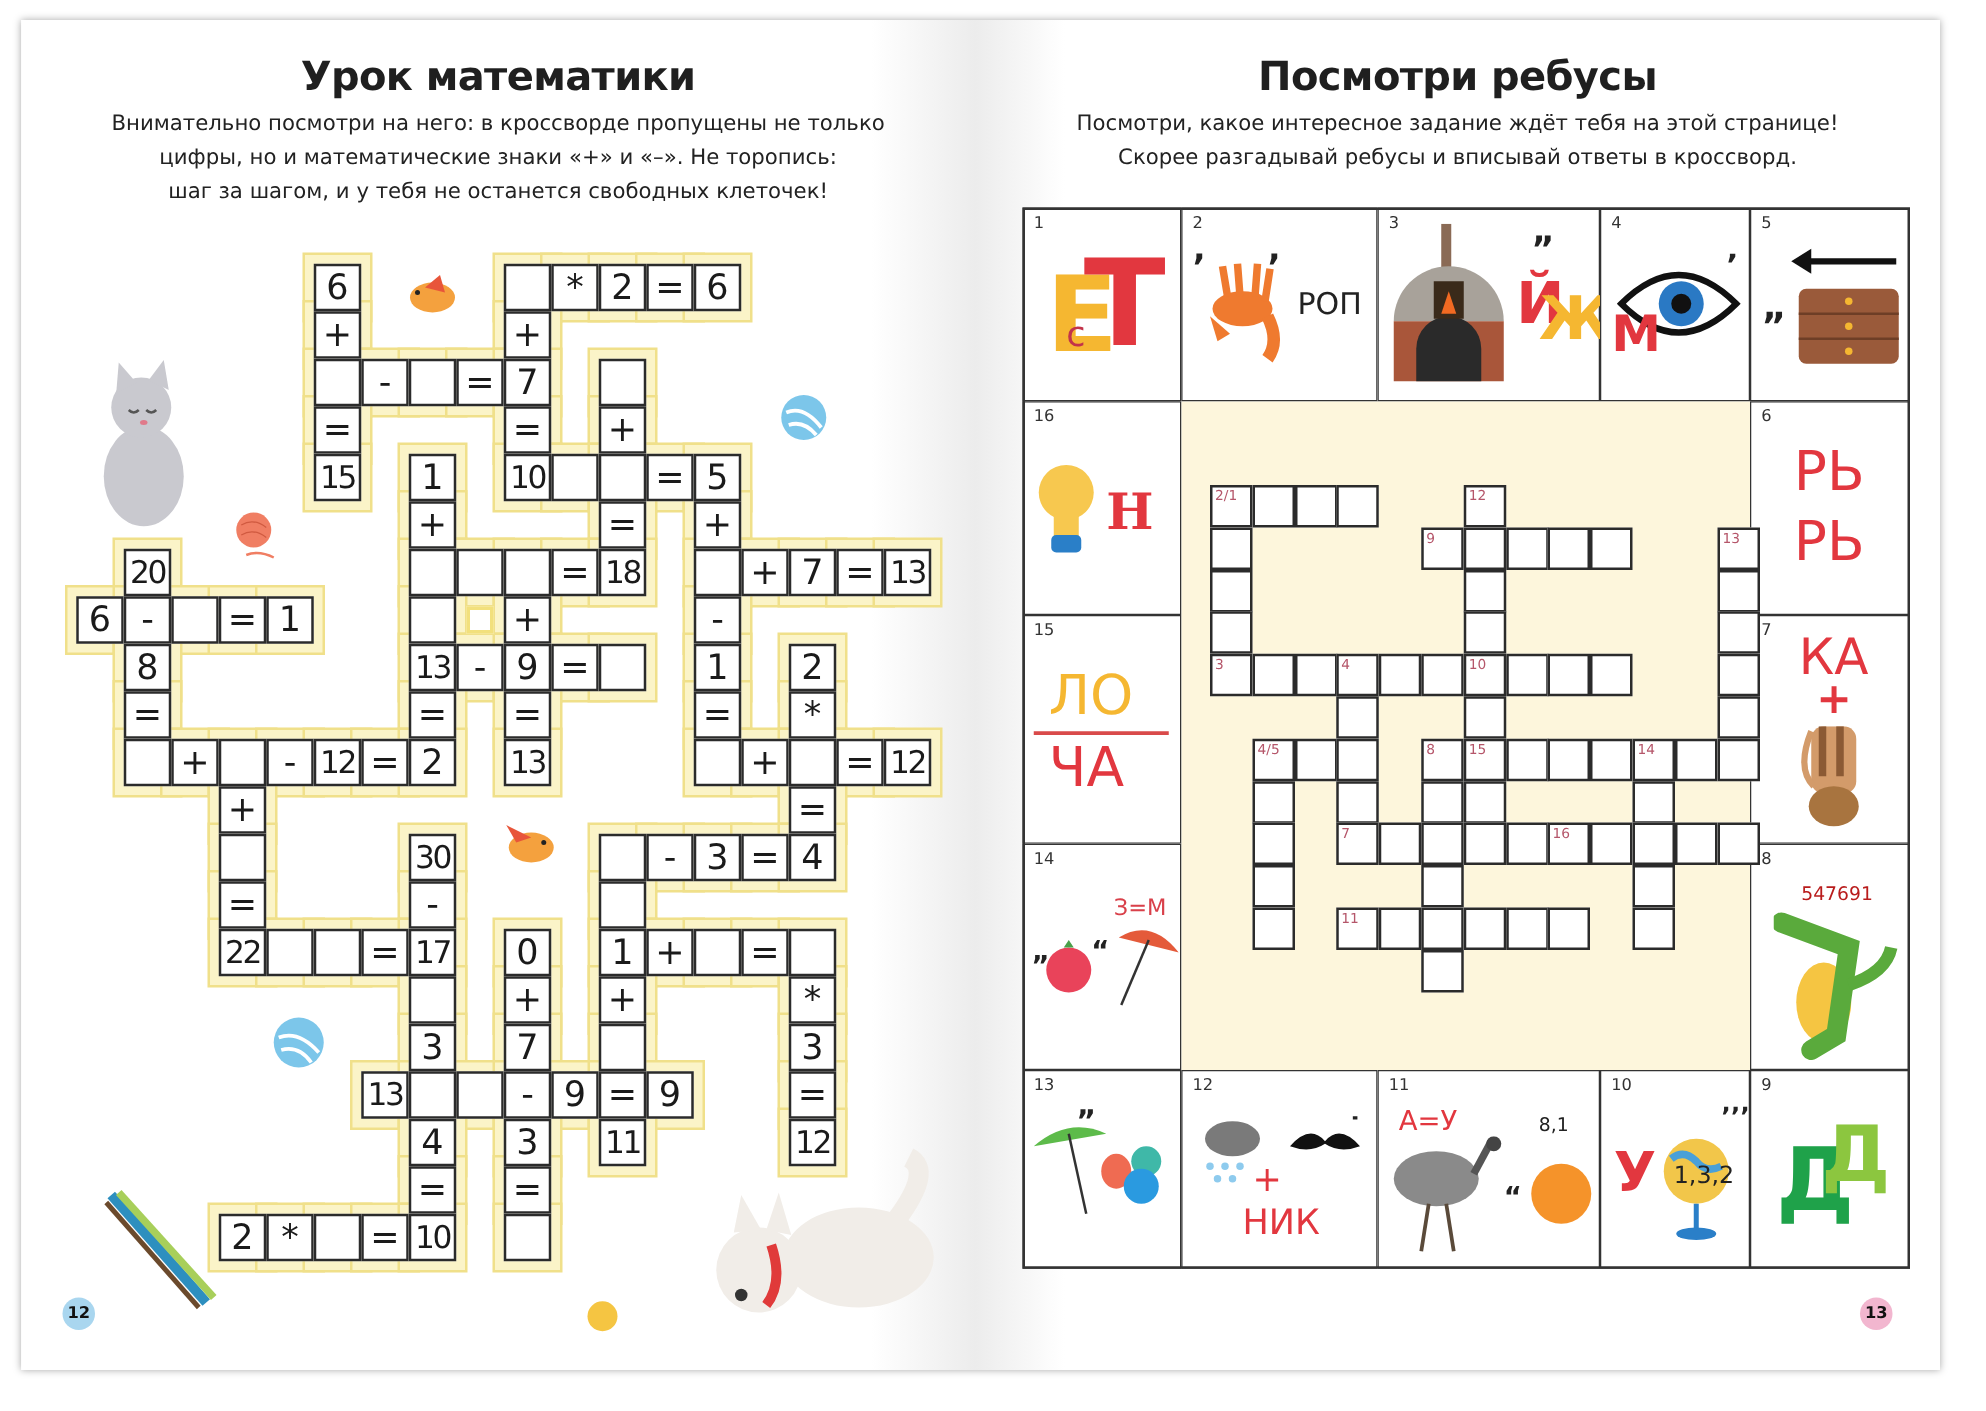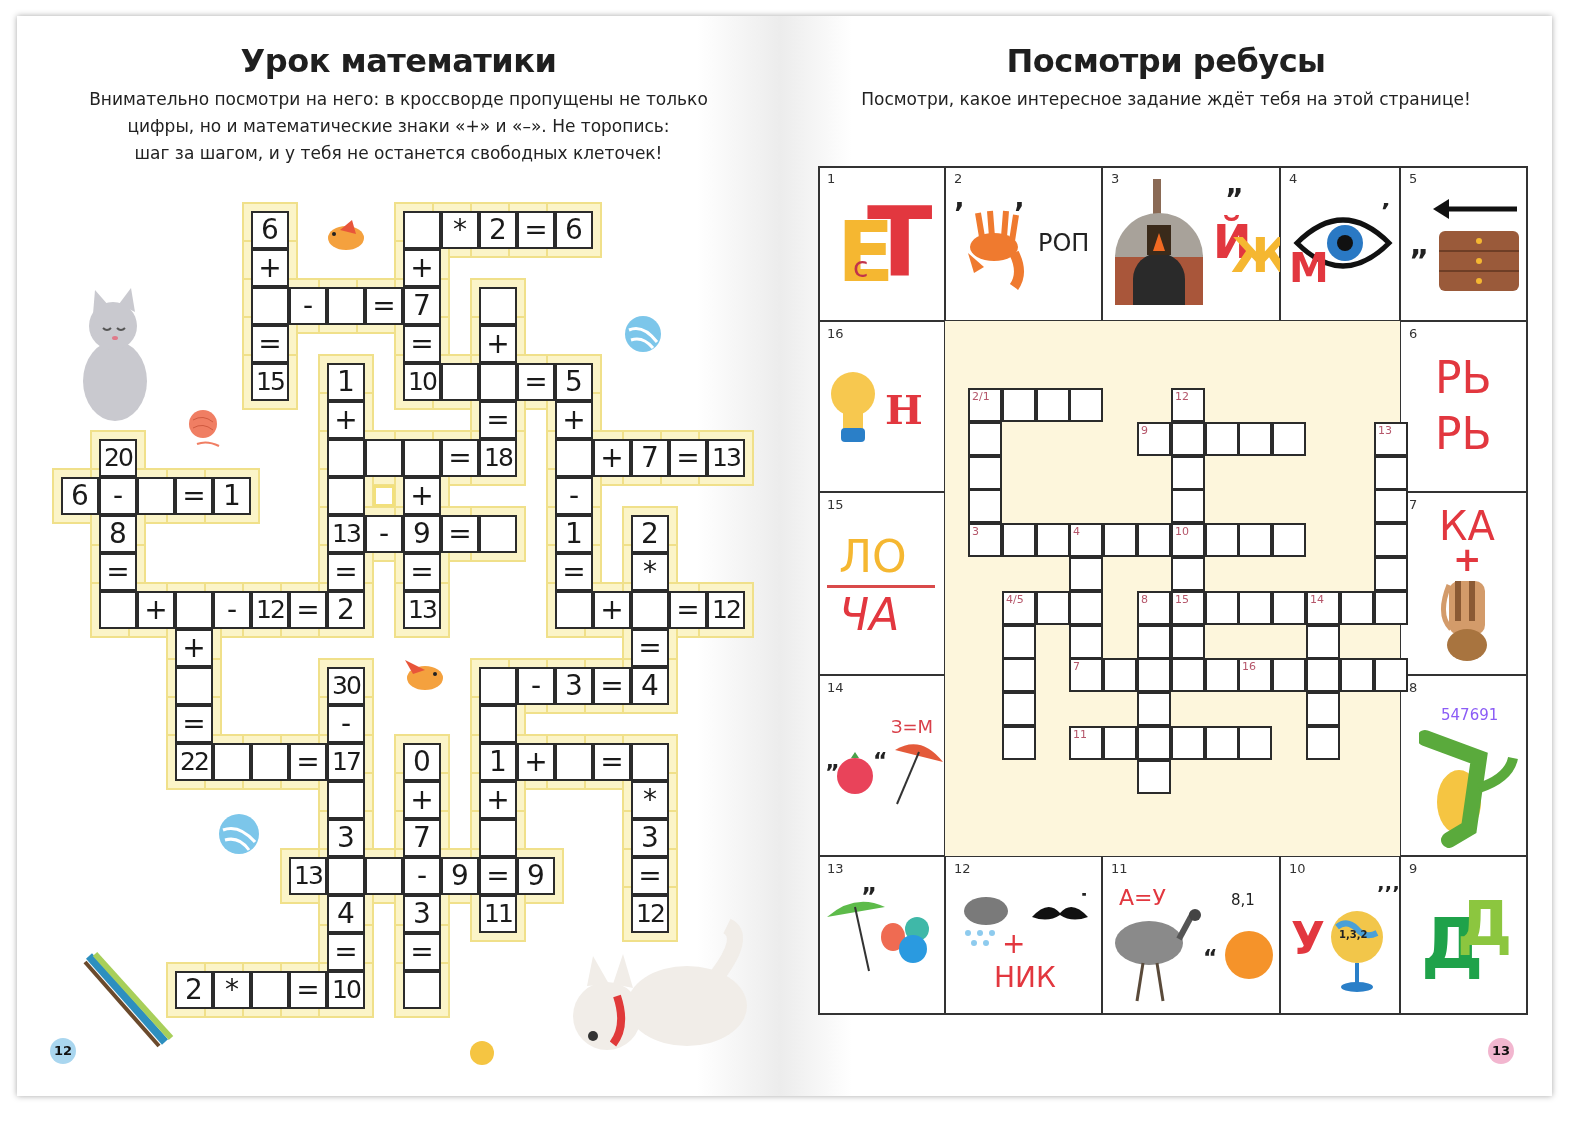--- a/index.html
+++ b/index.html
@@ -348,6 +348,7 @@
     <div class="title" style="left:0;width:772px;top:26px;">Посмотри ребусы</div>
     <div class="intro" style="left:0;width:772px;top:70px;">
       <div>Посмотри, какое интересное задание ждёт тебя на этой странице!</div>
+      <div>Скорее разгадывай ребусы и вписывай ответы в кроссворд.</div>
     </div>
 
     <div class="pnum" style="left: 708px; top: 1022px; background: rgb(242, 182, 207);">13</div>

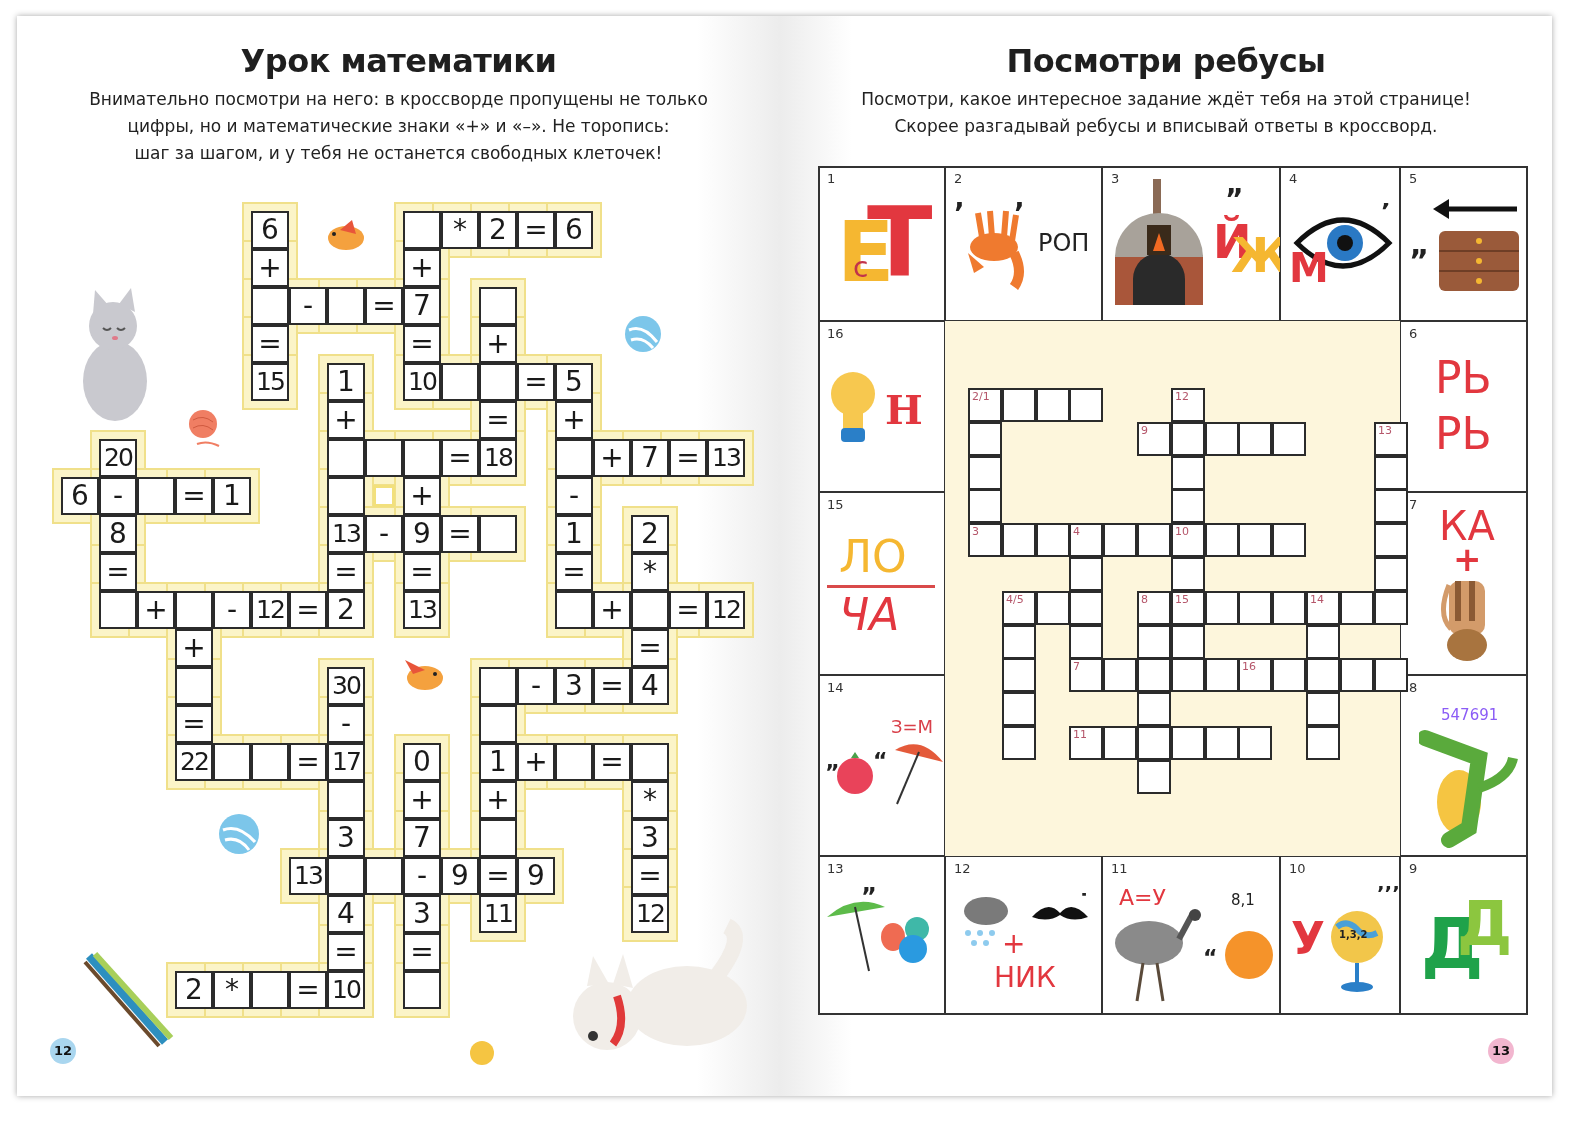--- a/index.html
+++ b/index.html
@@ -427,7 +427,7 @@
       <span class="tnum">15</span>
       <span class="rtxt" style="left:20px;top:38px;font-size:44px;color:#f5b731;">ЛО</span>
       <div style="position:absolute;left:8px;top:92px;width:108px;height:3px;background:#d94a4a;"></div>
-      <span class="rtxt" style="left:20px;top:96px;font-size:44px;color:#e2373f;font-style:italic;">ЧА</span>
+      <span class="rtxt" style="left:20px;top:96px;font-size:44px;color:#e2373f;">ЧА</span>
     </div>
     <div class="tile" style="left:818px;top:675px;width:127px;height:181px;">
       <span class="tnum">14</span>

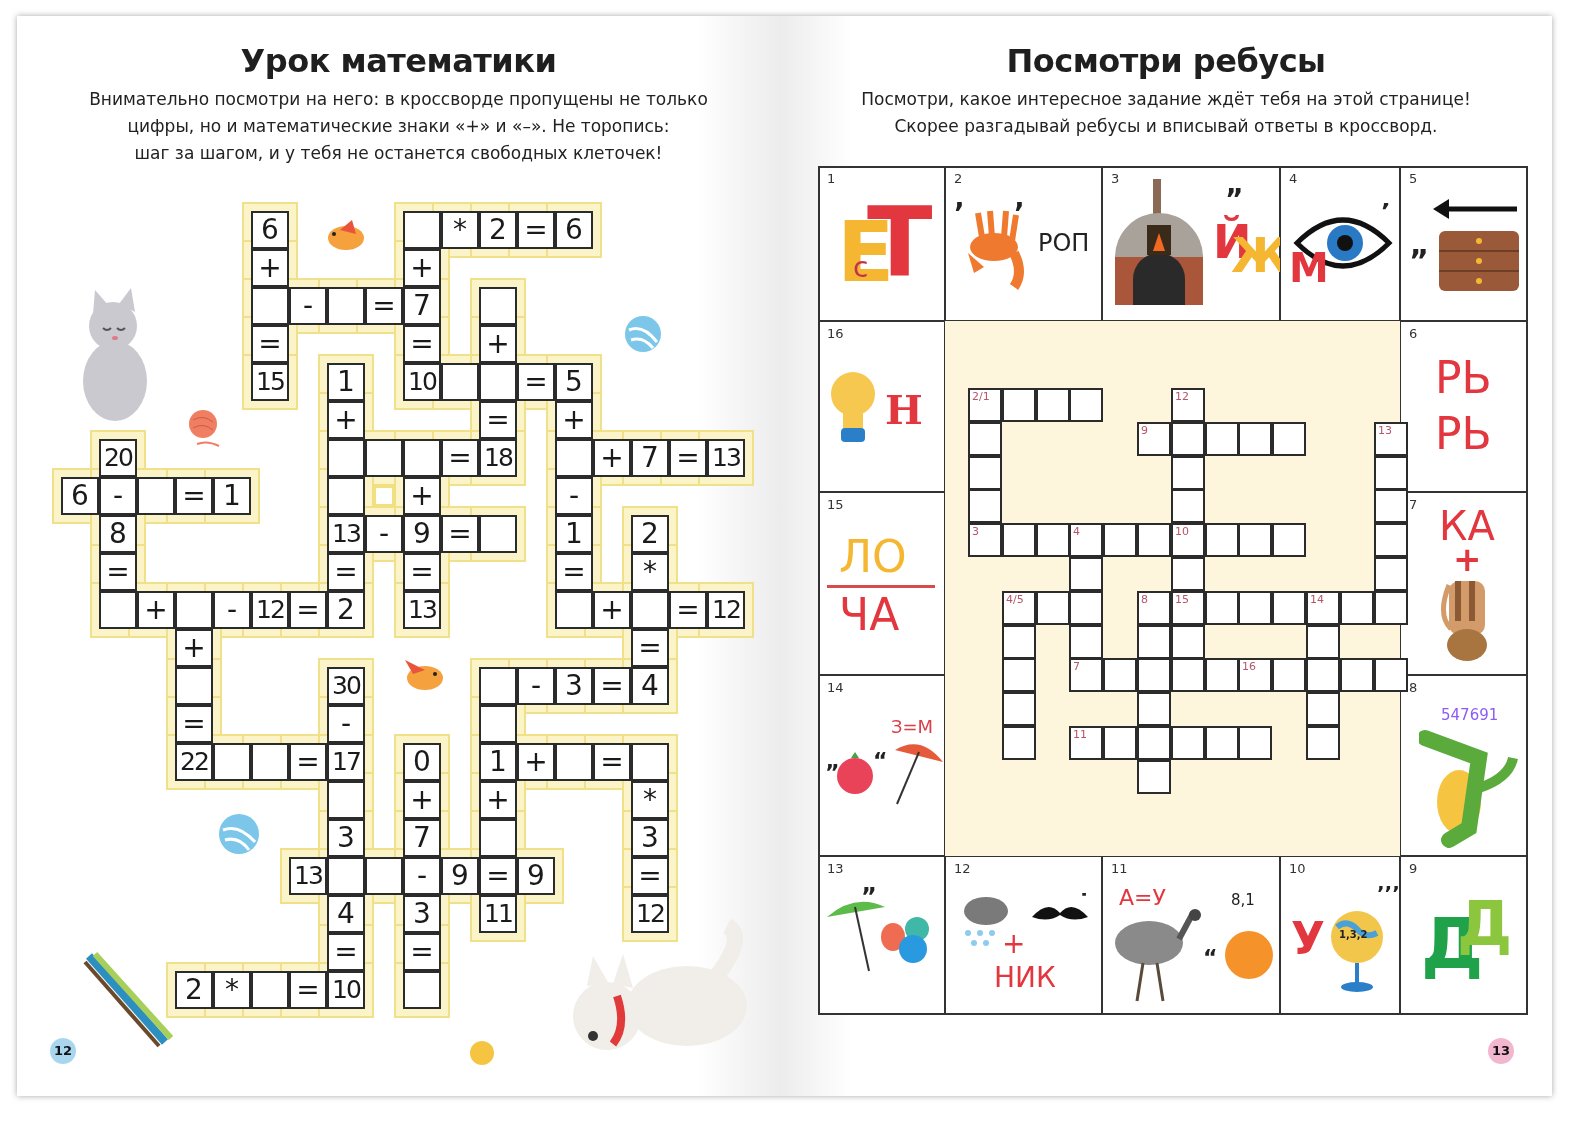--- a/index.html
+++ b/index.html
@@ -461,7 +461,7 @@
     </div>
     <div class="tile" style="left:1400px;top:675px;width:128px;height:181px;">
       <span class="tnum">8</span>
-      <span class="rtxt" style="left:40px;top:30px;font-size:15px;color:#8b5cf6;">547691</span>
+      <span class="rtxt" style="left:40px;top:30px;font-size:15px;color:#b91c1c;">547691</span>
       <svg style="position:absolute;left:18px;top:52px;" width="100" height="120">
         <ellipse cx="40" cy="74" rx="22" ry="32" fill="#f5c542"></ellipse>
         <path d="M6 10 L60 30 L50 100 L30 112" stroke="#5aaa3c" stroke-width="16" fill="none" stroke-linecap="round"></path>

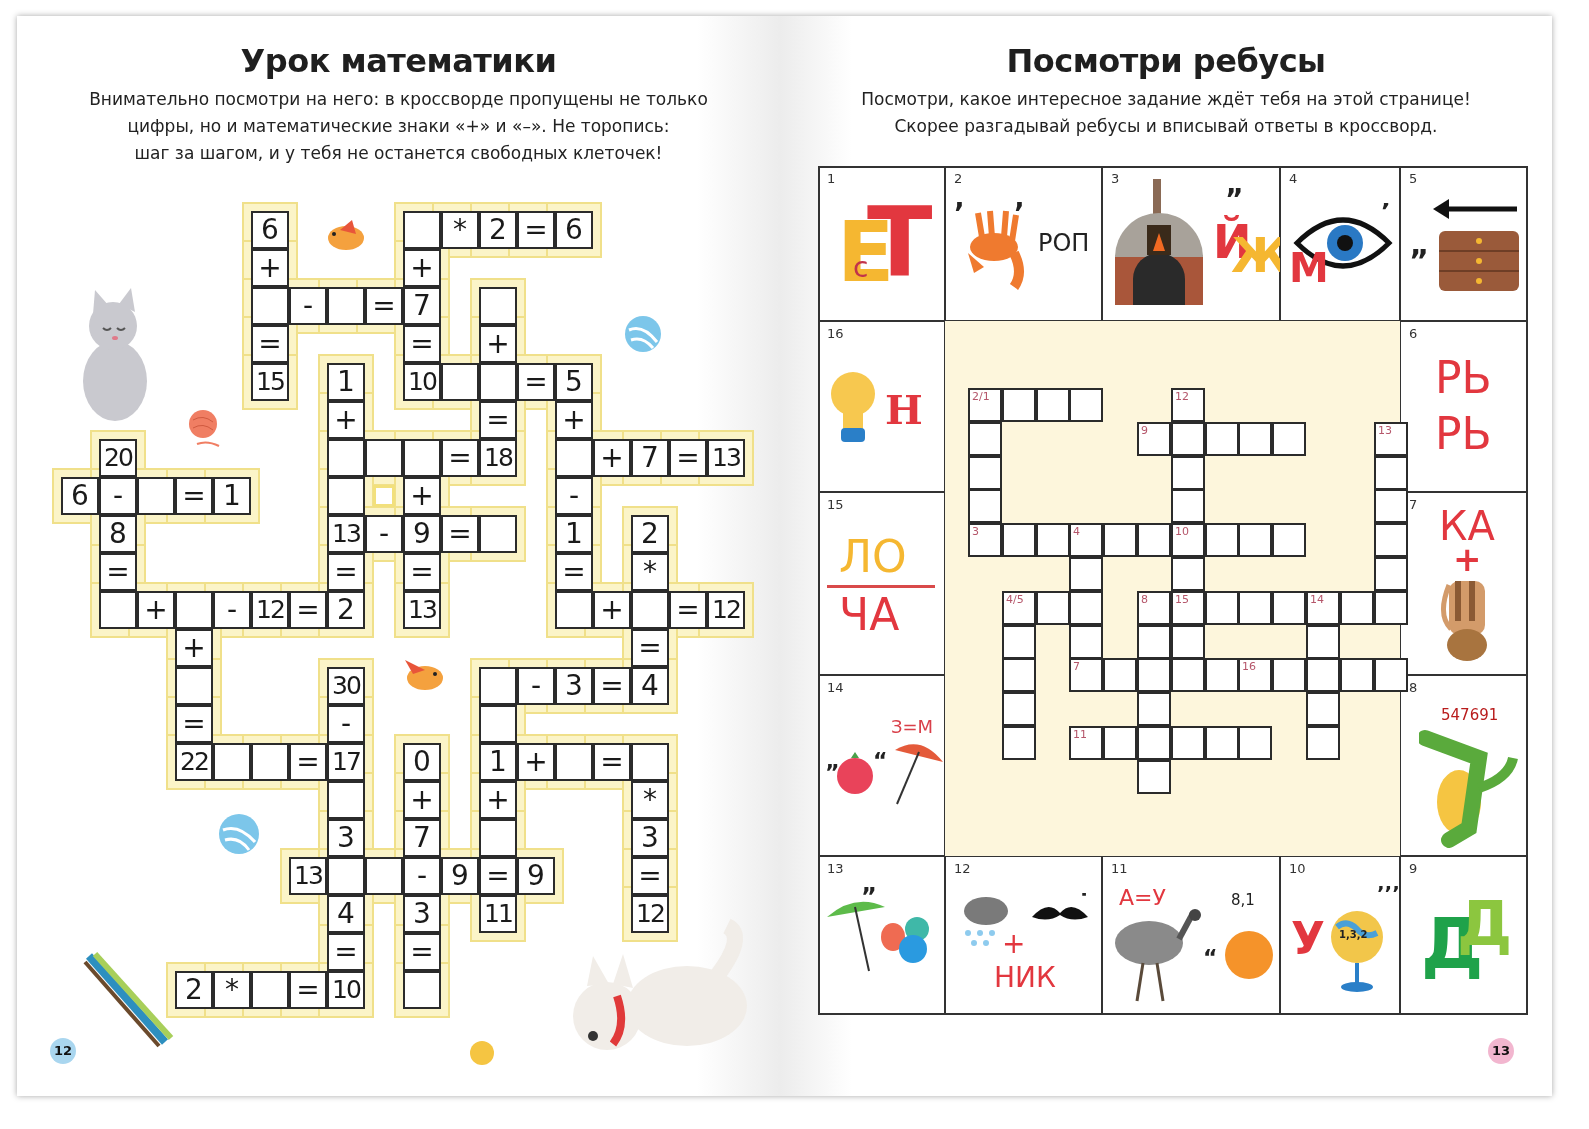--- a/index.html
+++ b/index.html
@@ -519,7 +519,7 @@
         <line x1="30" y1="60" x2="30" y2="80" stroke="#2a7fc8" stroke-width="4"></line>
         <ellipse cx="30" cy="84" rx="16" ry="5" fill="#2a7fc8"></ellipse>
       </svg>
-      <span class="rtxt" style="left:58px;top:72px;font-size:10px;color:#222;font-weight:bold;">1,3,2</span>
+      <span class="rtxt" style="left:58px;top:72px;font-size:19px;color:#222;">1,3,2</span>
     </div>
     <div class="tile" style="left:1400px;top:856px;width:128px;height:159px;">
       <span class="tnum">9</span>

